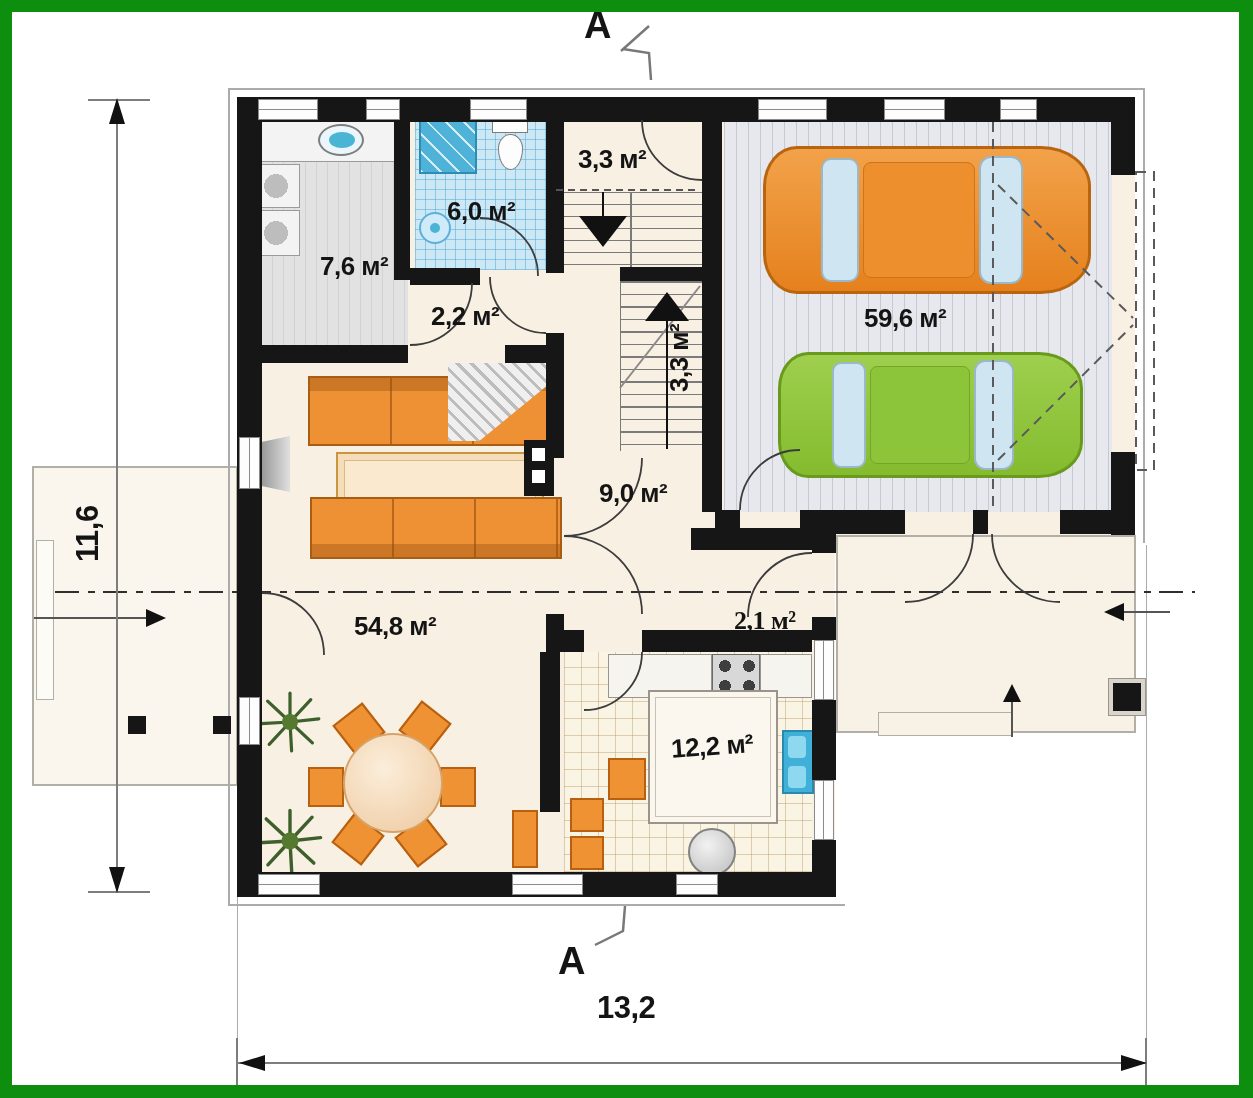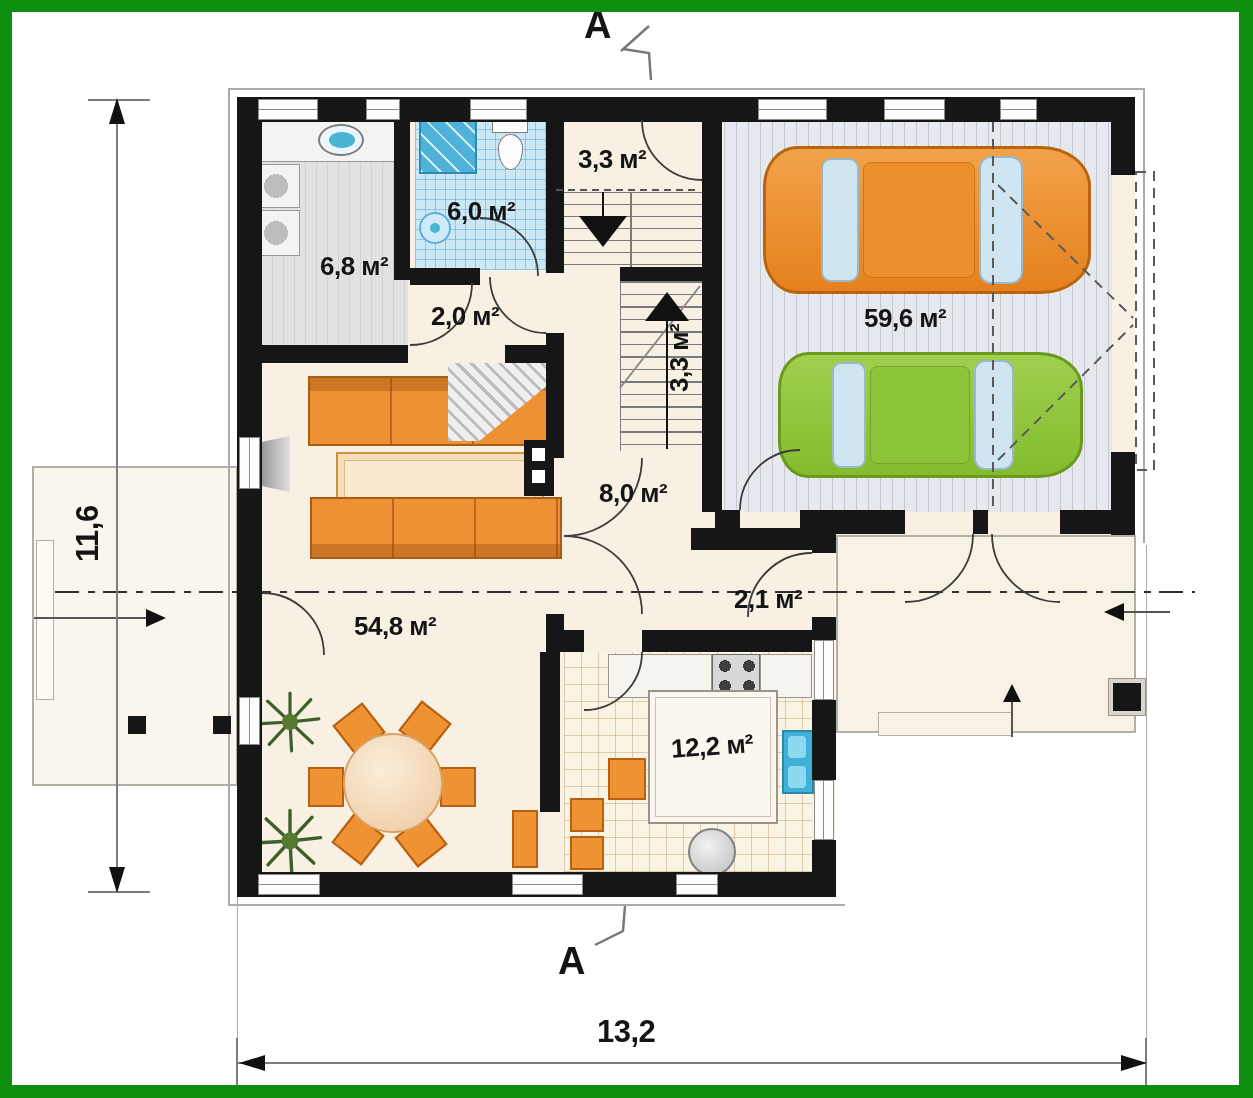--- a/index.html
+++ b/index.html
@@ -294,7 +294,7 @@
 
   <div class="lbl" style="left:578px;top:146px;">3,3 м²</div>
   <div class="lbl" style="left:447px;top:198px;z-index:16;">6,0 м²</div>
-  <div class="lbl" style="left:320px;top:253px;">6,8 м²</div>
+  <div class="lbl" style="left:320px;top:253px;">7,6 м²</div>
   <div class="lbl" style="left:431px;top:303px;">2,0 м²</div>
   <div class="lbl rot" style="left:666px;top:392px;">3,3 м²</div>
   <div class="lbl" style="left:864px;top:305px;">59,6 м²</div>

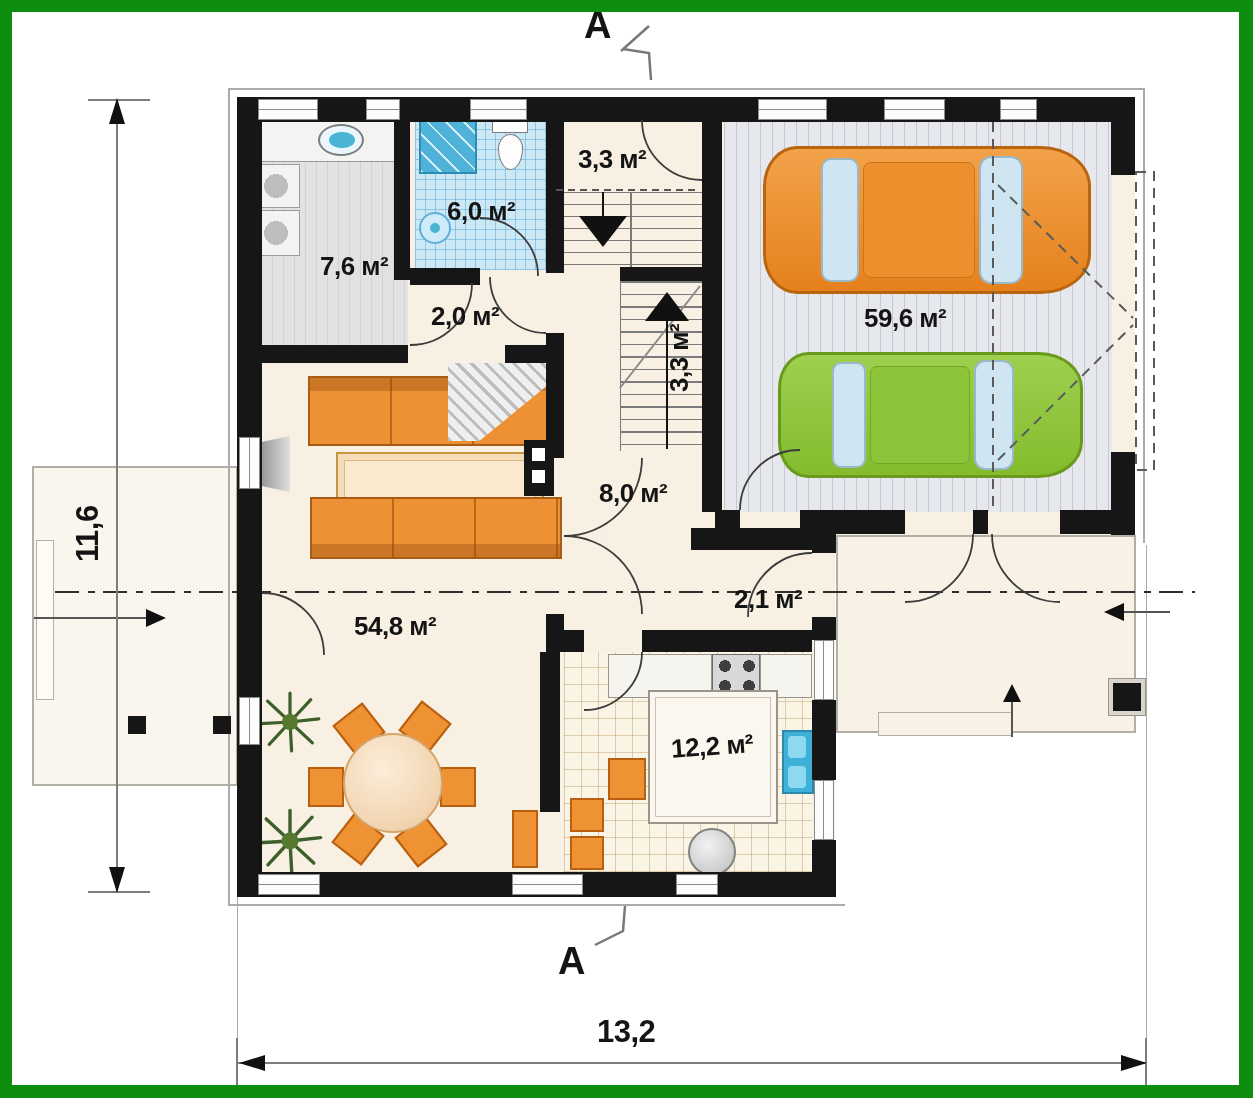--- a/index.html
+++ b/index.html
@@ -295,7 +295,7 @@
   <div class="lbl" style="left:578px;top:146px;">3,3 м²</div>
   <div class="lbl" style="left:447px;top:198px;z-index:16;">6,0 м²</div>
   <div class="lbl" style="left:320px;top:253px;">7,6 м²</div>
-  <div class="lbl" style="left:431px;top:303px;">2,0 м²</div>
+  <div class="lbl" style="left:431px;top:303px;">2,2 м²</div>
   <div class="lbl rot" style="left:666px;top:392px;">3,3 м²</div>
   <div class="lbl" style="left:864px;top:305px;">59,6 м²</div>
   <div class="lbl" style="left:599px;top:480px;">8,0 м²</div>

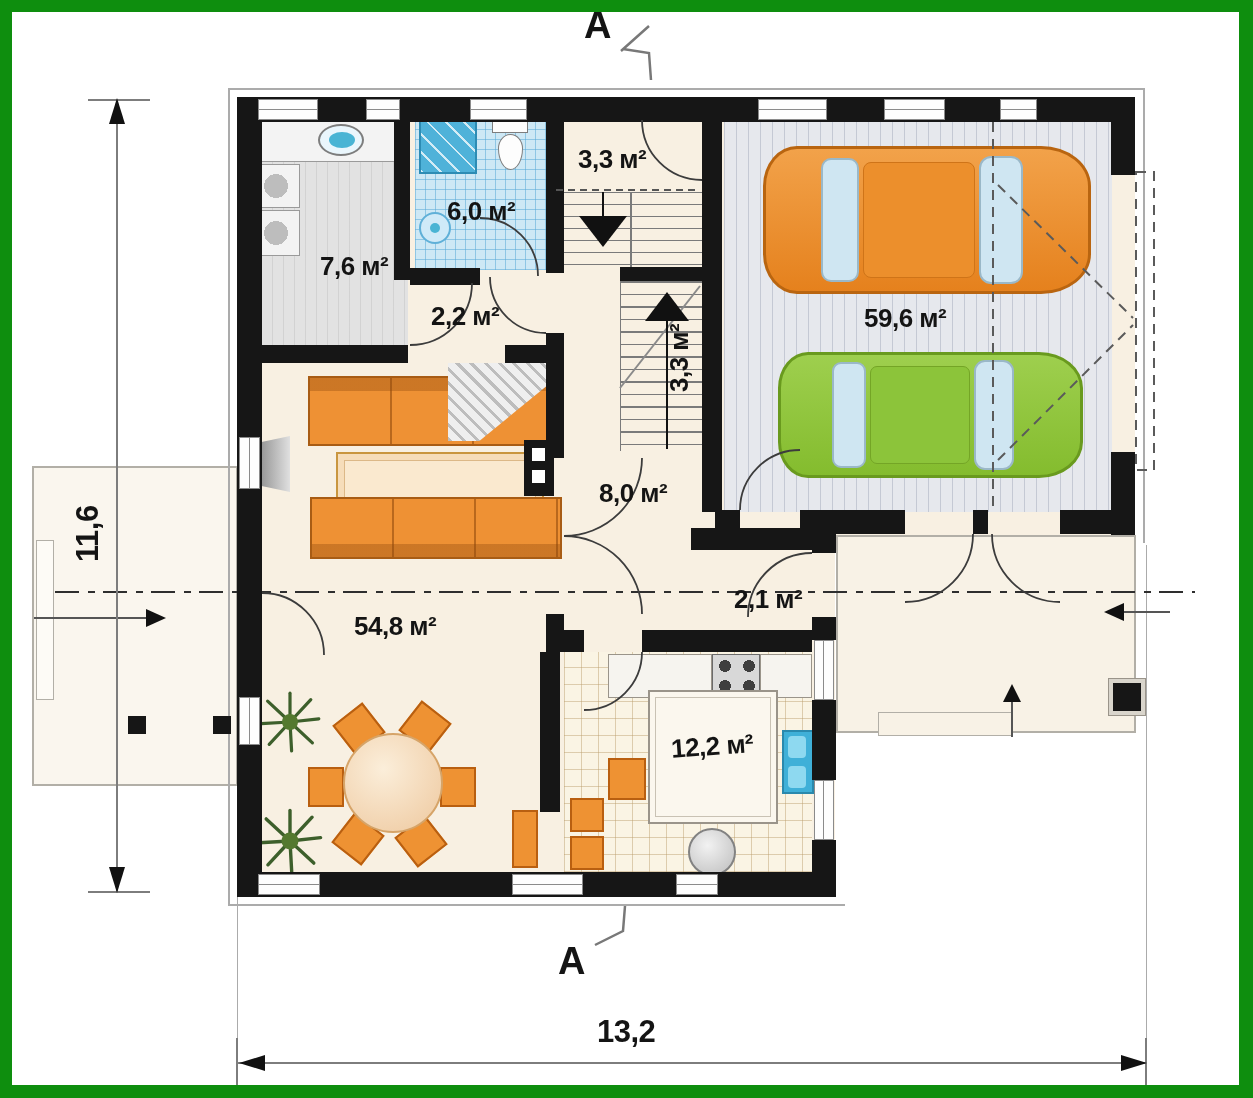--- a/index.html
+++ b/index.html
@@ -298,7 +298,7 @@
   <div class="lbl" style="left:431px;top:303px;">2,2 м²</div>
   <div class="lbl rot" style="left:666px;top:392px;">3,3 м²</div>
   <div class="lbl" style="left:864px;top:305px;">59,6 м²</div>
-  <div class="lbl" style="left:599px;top:480px;">8,0 м²</div>
+  <div class="lbl" style="left:599px;top:480px;">9,0 м²</div>
   <div class="lbl" style="left:734px;top:586px;">2,1 м²</div>
   <div class="lbl" style="left:354px;top:613px;">54,8 м²</div>
   <div class="lbl" style="left:671px;top:733px;transform:rotate(-4deg);">12,2 м²</div>

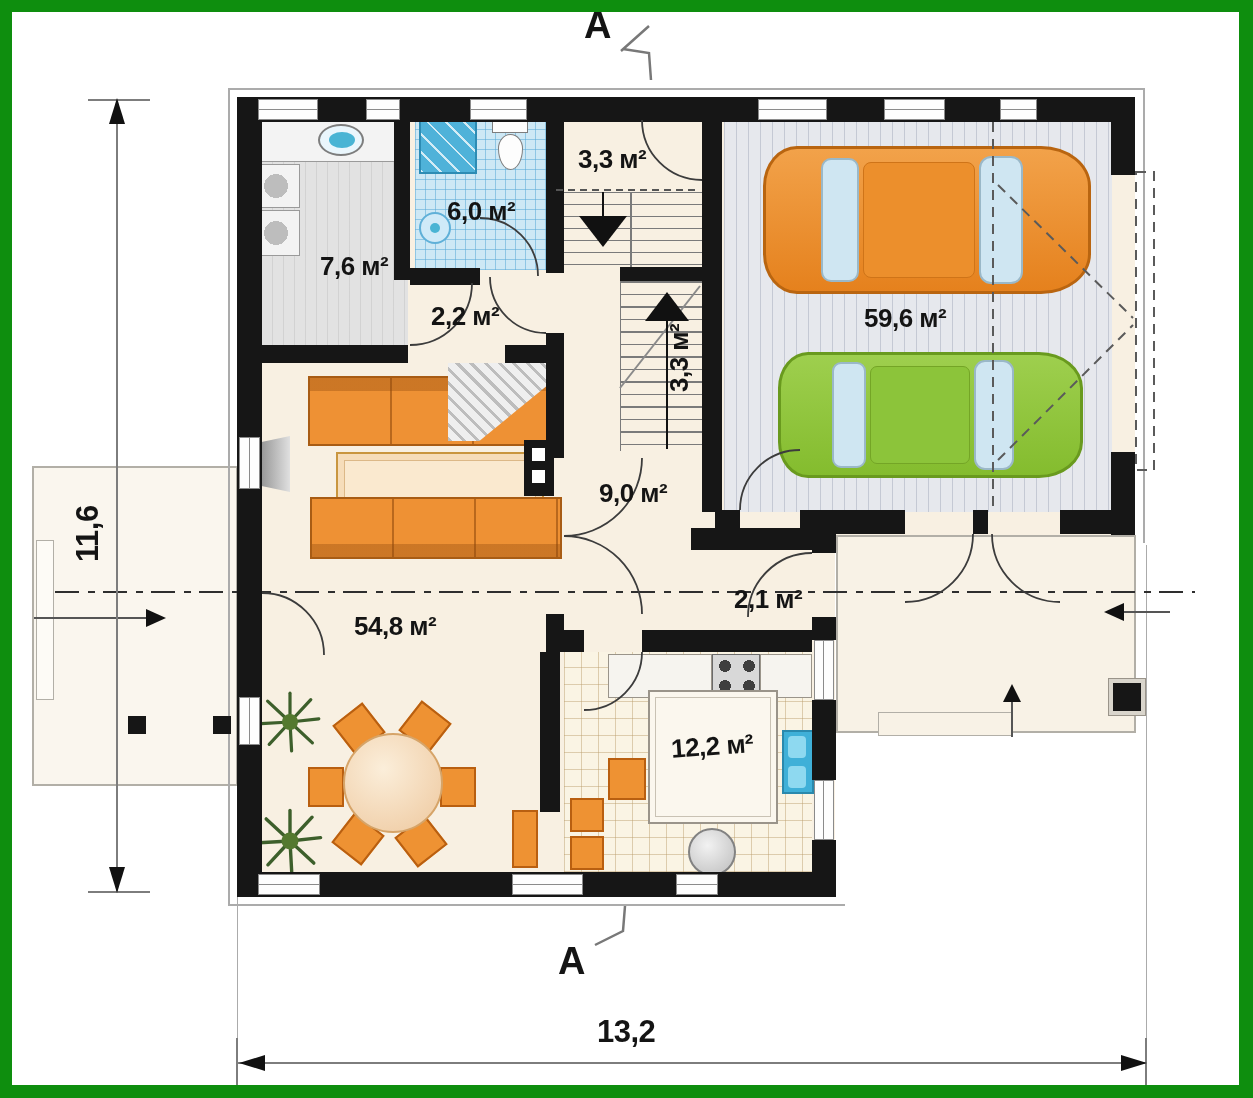--- a/index.html
+++ b/index.html
@@ -299,7 +299,7 @@
   <div class="lbl rot" style="left:666px;top:392px;">3,3 м²</div>
   <div class="lbl" style="left:864px;top:305px;">59,6 м²</div>
   <div class="lbl" style="left:599px;top:480px;">9,0 м²</div>
-  <div class="lbl" style="left:734px;top:586px;">2,1 м²</div>
+  <div class="lbl" style="left:734px;top:608px;font-family:Liberation Serif, serif;">2,1 м²</div>
   <div class="lbl" style="left:354px;top:613px;">54,8 м²</div>
   <div class="lbl" style="left:671px;top:733px;transform:rotate(-4deg);">12,2 м²</div>
 

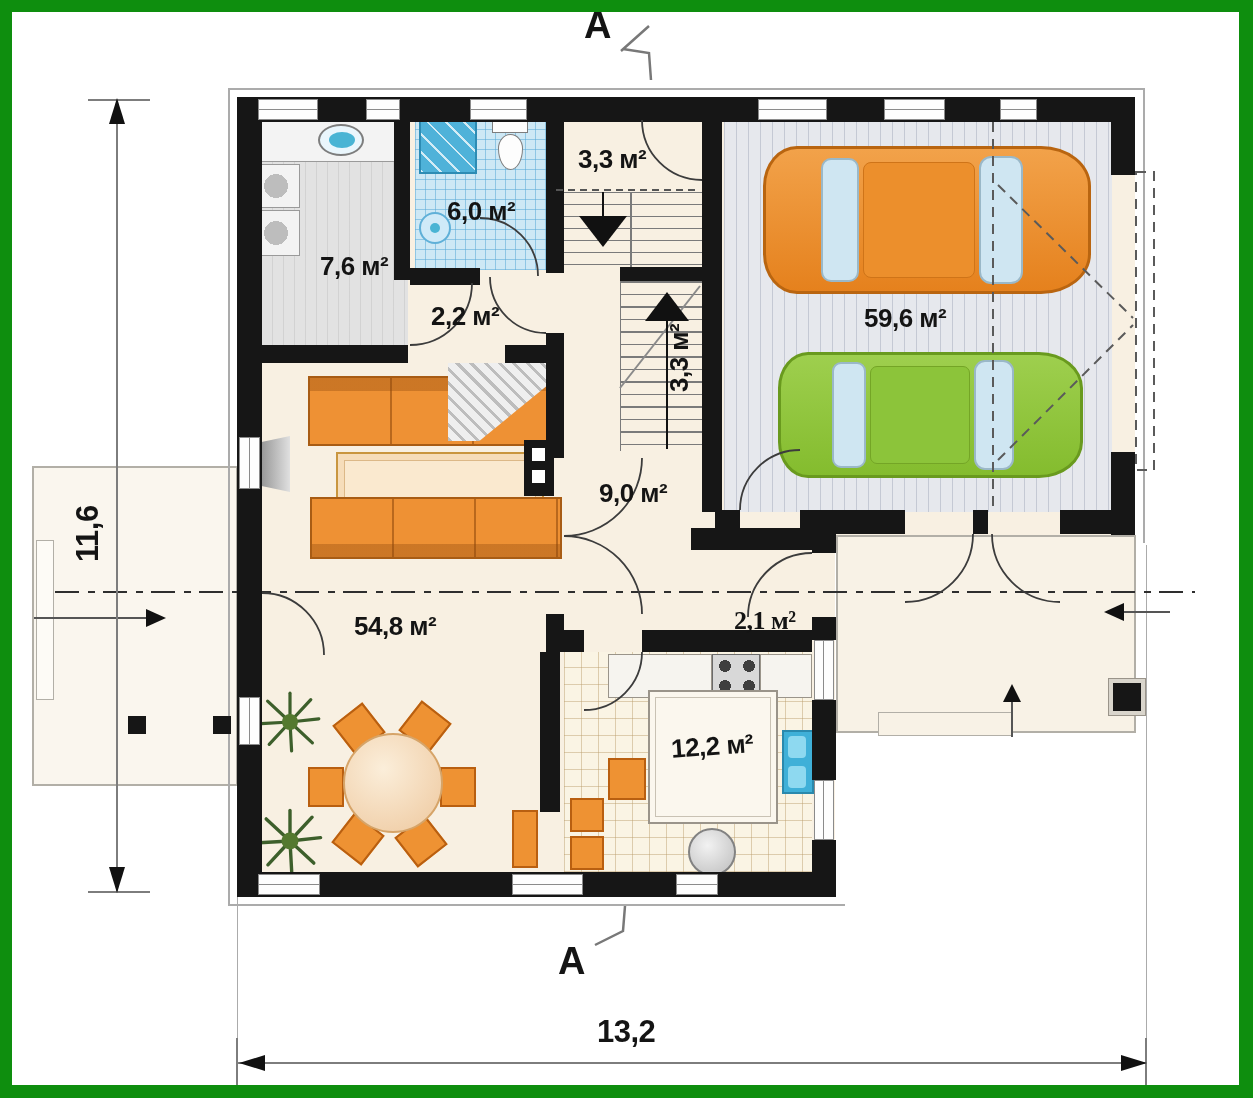--- a/index.html
+++ b/index.html
@@ -304,7 +304,7 @@
   <div class="lbl" style="left:671px;top:733px;transform:rotate(-4deg);">12,2 м²</div>
 
   <div class="lbl dimlbl rot" style="left:72px;top:562px;z-index:21;">11,6</div>
-  <div class="lbl dimlbl" style="left:597px;top:1016px;z-index:21;">13,2</div>
+  <div class="lbl dimlbl" style="left:597px;top:992px;z-index:21;">13,2</div>
   <div class="lbl marker" style="left:584px;top:6px;z-index:21;">A</div>
   <div class="lbl marker" style="left:558px;top:942px;z-index:21;">A</div>
 

